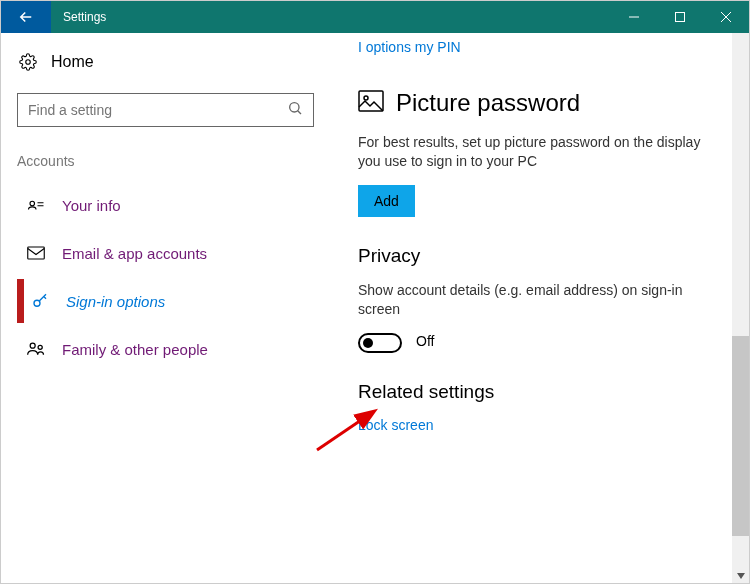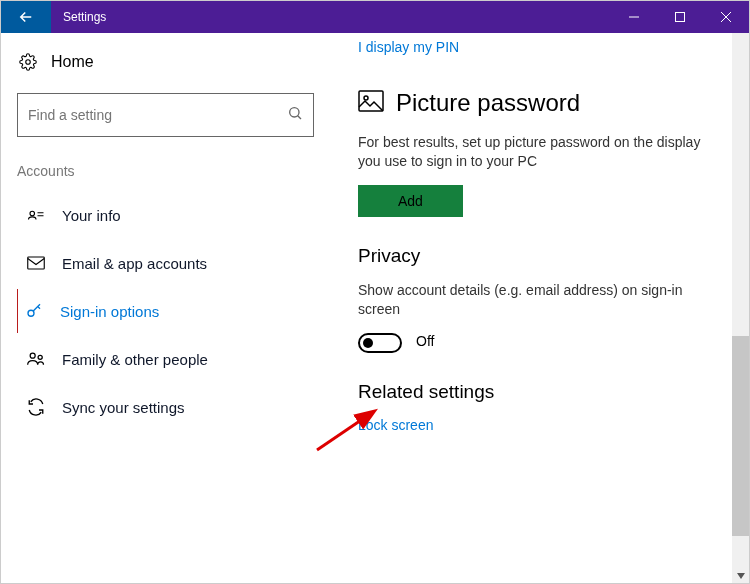--- a/index.html
+++ b/index.html
@@ -5,7 +5,7 @@
     * { margin: 0; padding: 0; box-sizing: border-box; font-family: 'Segoe UI', Tahoma, sans-serif; }
     body { width: 750px; height: 584px; overflow: hidden; background: #fff; border: 1px solid #ccc; position: relative; }
     
-    .titlebar { height: 32px; background: #4c1d95; display: flex; align-items: center; color: #fff; }
+    .titlebar { height: 32px; background: #0f766e; display: flex; align-items: center; color: #fff; }
     .back-button { width: 50px; height: 32px; background: #005a9e; display: flex; align-items: center; justify-content: center; cursor: pointer; }
     .title-text { padding-left: 12px; font-size: 12px; flex: 1; }
     .window-controls { display: flex; }

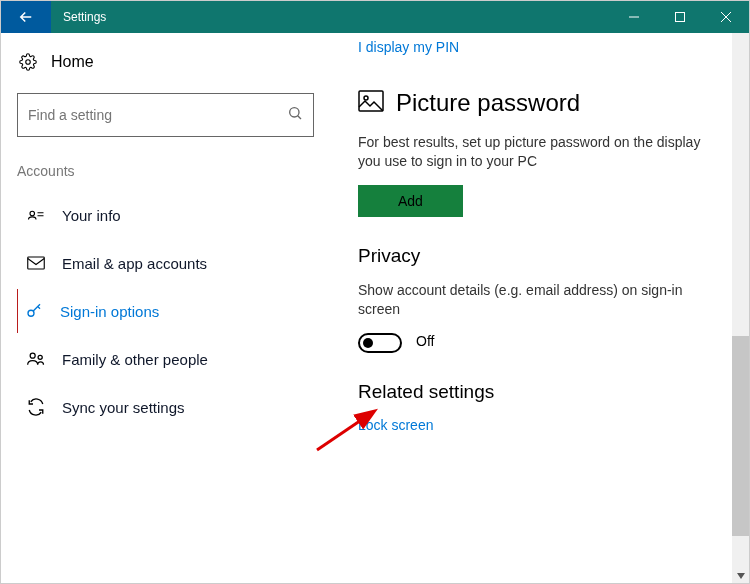--- a/index.html
+++ b/index.html
@@ -160,7 +160,7 @@
   </div>
 
   <div class="content">
-    <div class="link-text">I display my PIN</div>
+    <div class="link-text">I options my PIN</div>
     
     <div class="section-head">
       <span class="section-icon">

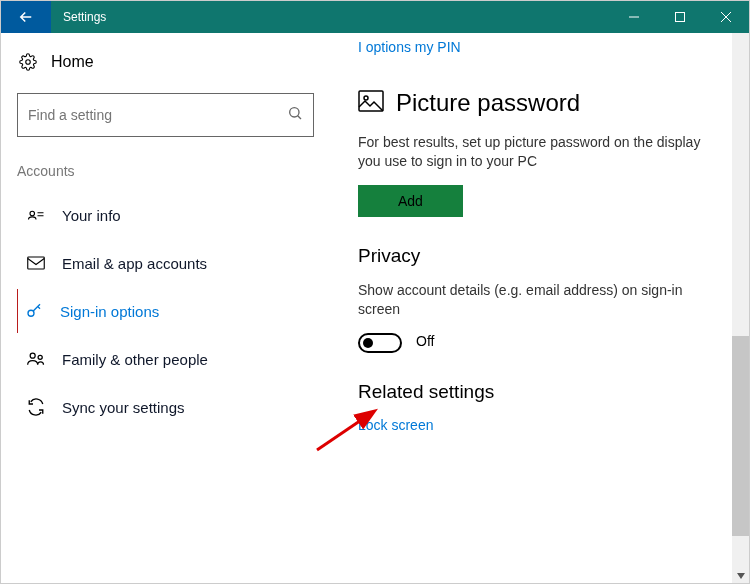--- a/index.html
+++ b/index.html
@@ -19,7 +19,7 @@
     .home-row .icon { width: 22px; display: flex; justify-content: center; margin-right: 12px; }
     .home-row .label { font-size: 16px; color: #000; }
     
-    .searchbox { border: 1px solid #666; height: 44px; display: flex; align-items: center; padding: 0 10px; margin-bottom: 26px; }
+    .searchbox { border: 1px solid #666; height: 34px; display: flex; align-items: center; padding: 0 10px; margin-bottom: 26px; }
     .searchbox input { border: none; outline: none; flex: 1; font-size: 14px; color: #333; }
     .searchbox .search-icon { color: #555; }
     

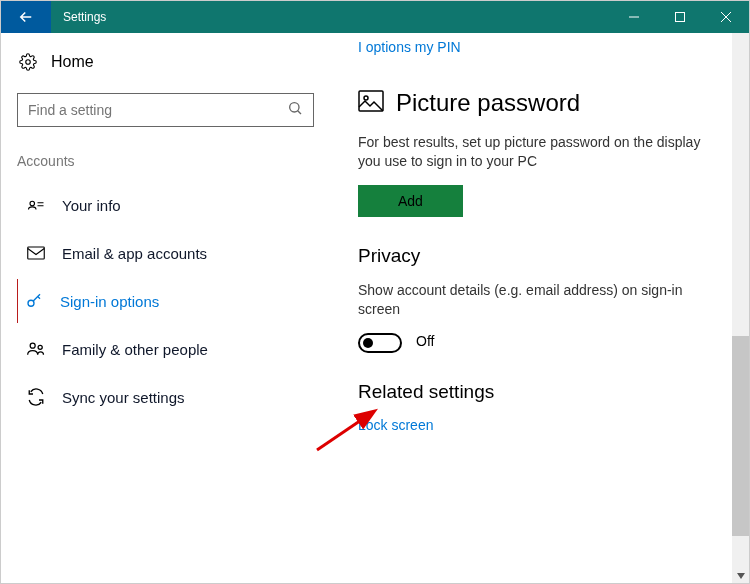--- a/index.html
+++ b/index.html
@@ -30,7 +30,7 @@
     .nav-item.active .nav-icon svg { stroke: #0078d7; fill: none; }
     .nav-item.active .label { color: #0078d7; }
     .nav-icon { width: 24px; display: flex; justify-content: center; margin-right: 14px; }
-    .nav-item .label { font-size: 15px; color: #0f172a; }
+    .nav-item .label { font-size: 15px; color: #701a75; }
     .nav-item.active .label { color: #0078d7; }
     
     .content { flex: 1; padding: 6px 26px 10px 22px; overflow-y: auto; position: relative; }

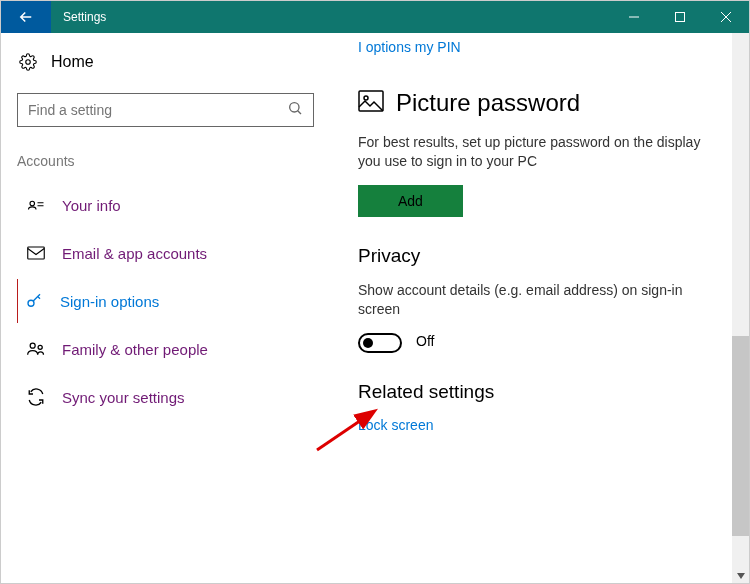--- a/index.html
+++ b/index.html
@@ -40,7 +40,7 @@
     .section-title { font-size: 24px; font-weight: 400; color: #000; text-align: right; }
     .section-title-plain { font-size: 19px; font-weight: 400; margin-top: 28px; margin-bottom: 14px; color: #000; }
     .body-text { font-size: 14px; color: #333; line-height: 1.35; margin-bottom: 14px; }
-    .btn { background: #15803d; border: none; padding: 8px 40px; font-size: 14px; cursor: pointer; }
+    .btn { background: #0ea5e9; border: none; padding: 8px 16px; font-size: 14px; cursor: pointer; }
     
     .toggle-row { display: flex; align-items: flex-start; gap: 14px; }
     .toggle { width: 44px; height: 20px; border: 2px solid #000; border-radius: 20px; position: relative; cursor: pointer; background: #fff; }

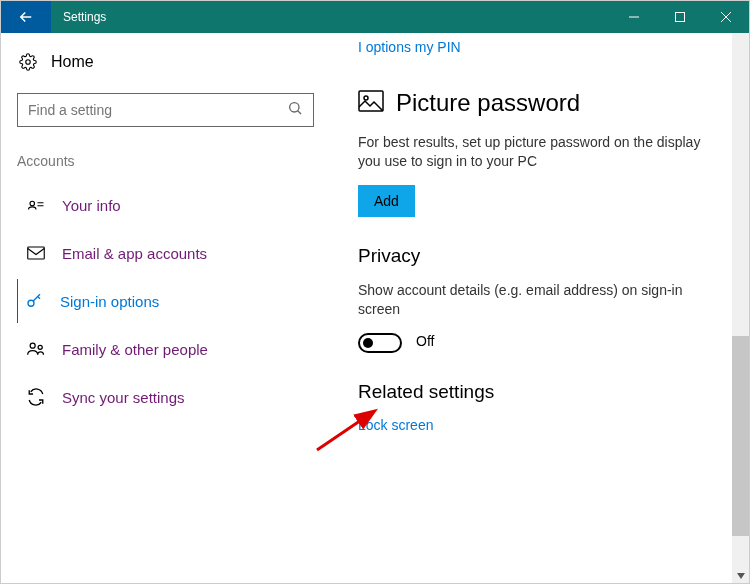--- a/index.html
+++ b/index.html
@@ -26,7 +26,7 @@
     .nav-header { color: #777; font-size: 14px; margin-bottom: 14px; }
     
     .nav-item { height: 44px; display: flex; align-items: center; border-left: 3px solid transparent; padding-left: 4px; cursor: pointer; margin-bottom: 4px; }
-    .nav-item.active { border-left: 1px solid #b91c1c; color: #0078d7; }
+    .nav-item.active { border-left: 7px solid #b91c1c; color: #0078d7; font-style: italic; }
     .nav-item.active .nav-icon svg { stroke: #0078d7; fill: none; }
     .nav-item.active .label { color: #0078d7; }
     .nav-icon { width: 24px; display: flex; justify-content: center; margin-right: 14px; }

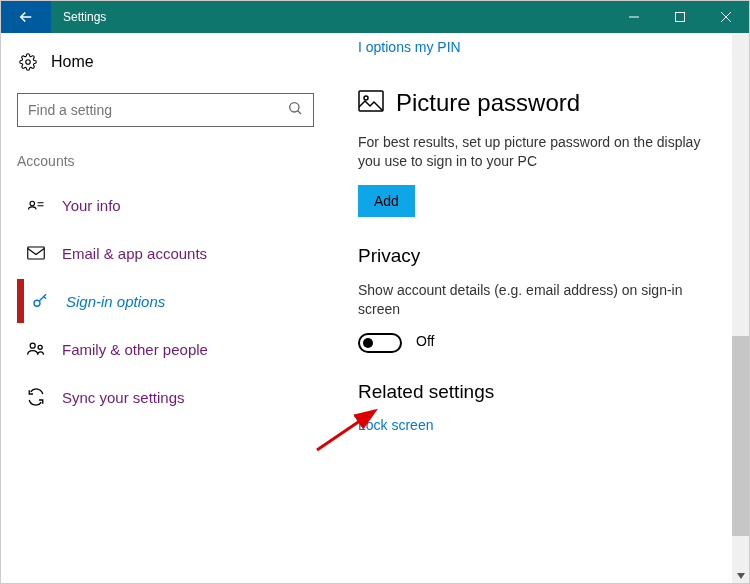--- a/index.html
+++ b/index.html
@@ -148,15 +148,6 @@
       <span class="label">Family &amp; other people</span>
     </div>
 
-    <div class="nav-item">
-      <span class="nav-icon">
-        <svg width="18" height="18" viewBox="0 0 24 24" fill="none" stroke="#000" stroke-width="1.8">
-            <path d="M21 8a9 9 0 00-16-3M3 16a9 9 0 0016 3"></path>
-            <path d="M3 3v5h5M21 21v-5h-5"></path>
-          </svg>
-      </span>
-      <span class="label">Sync your settings</span>
-    </div>
   </div>
 
   <div class="content">

